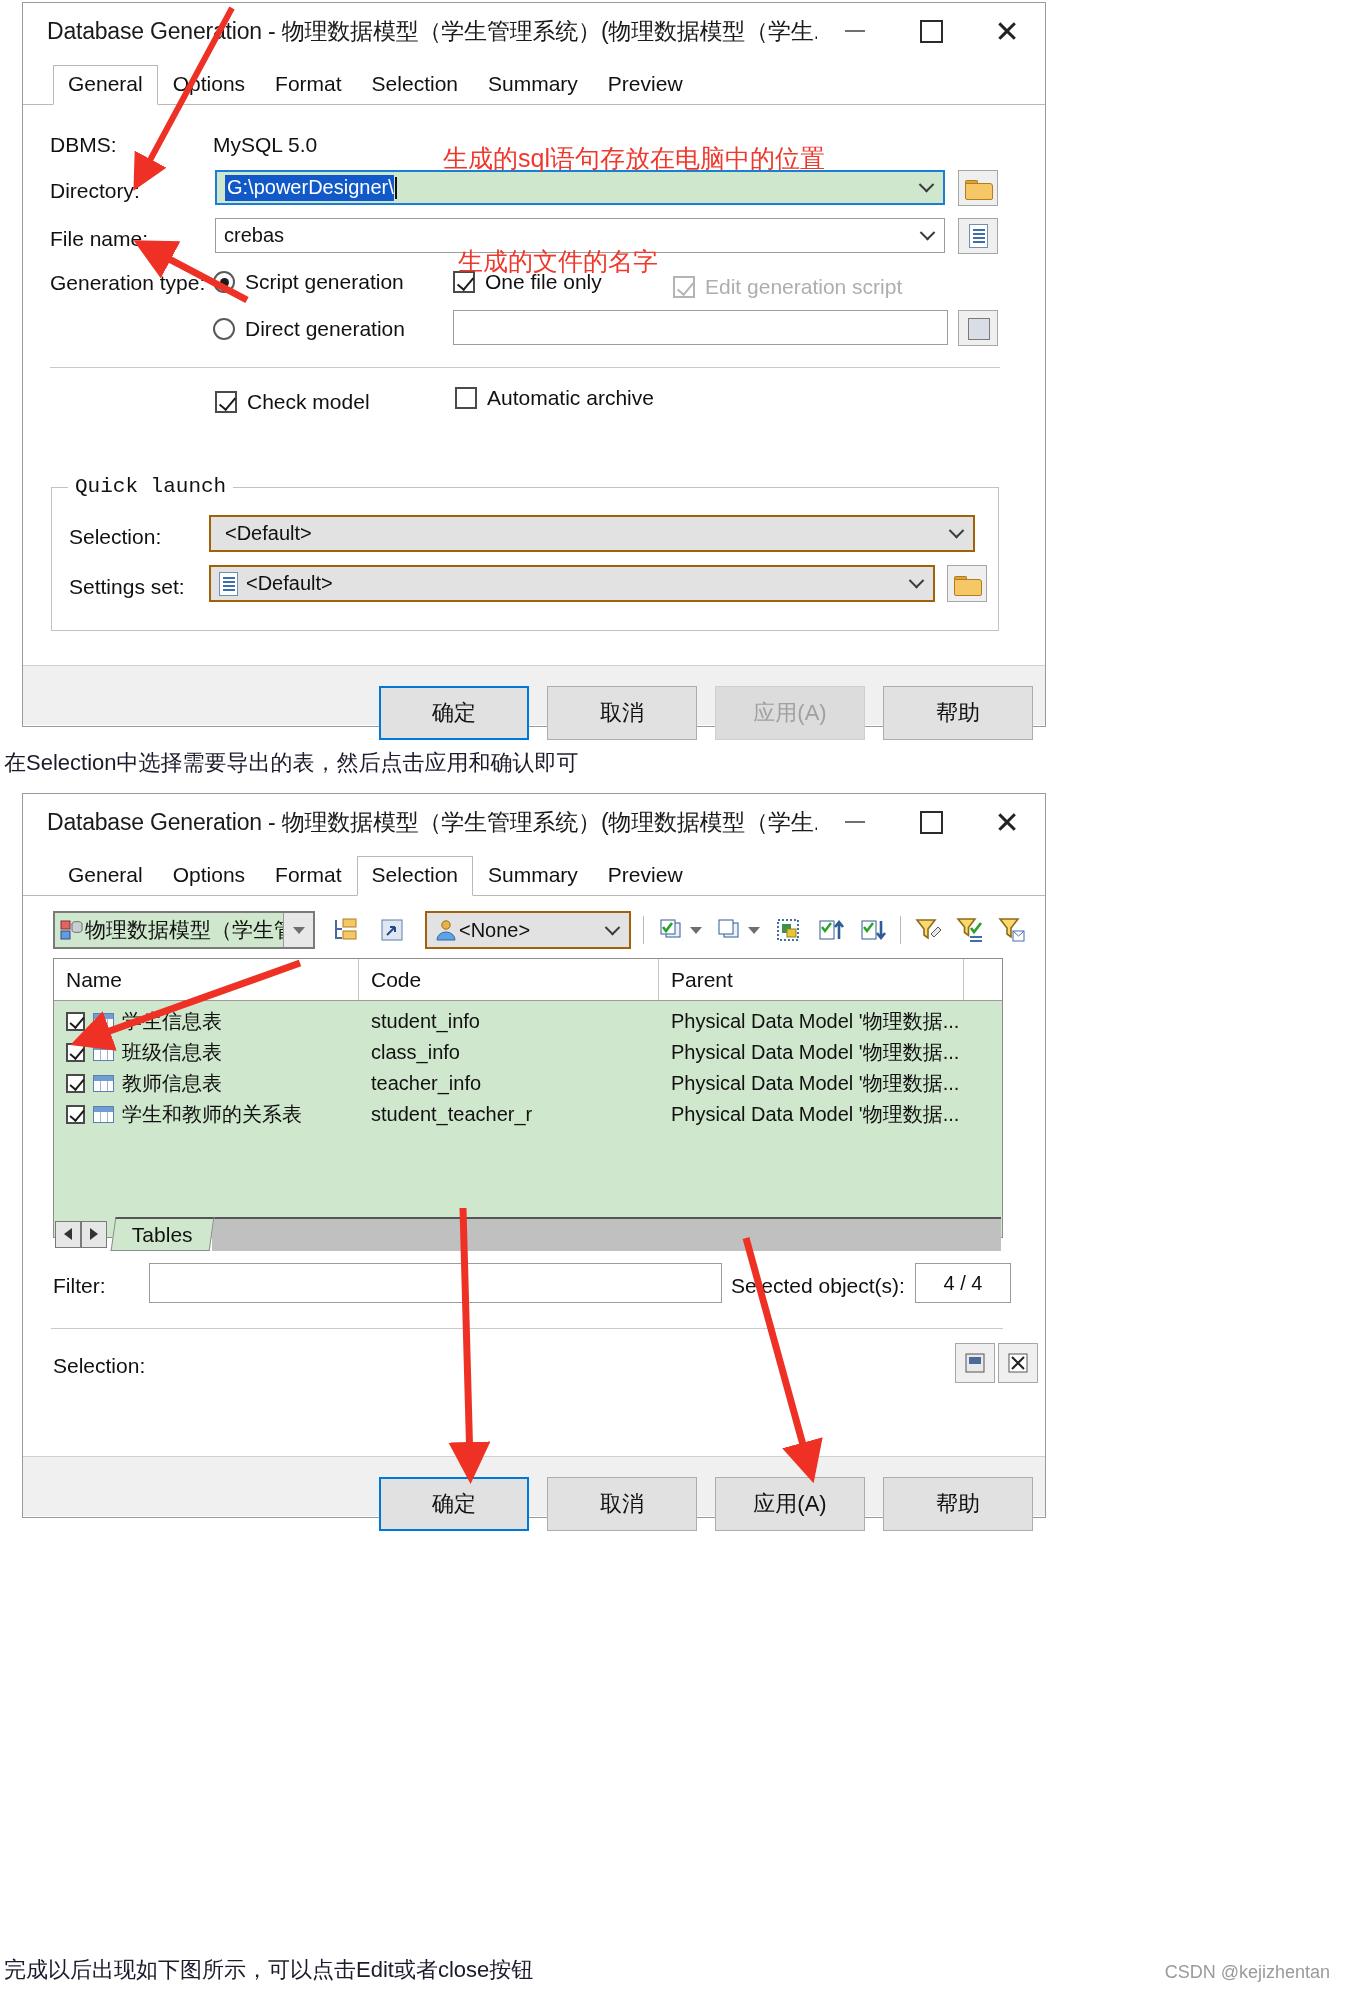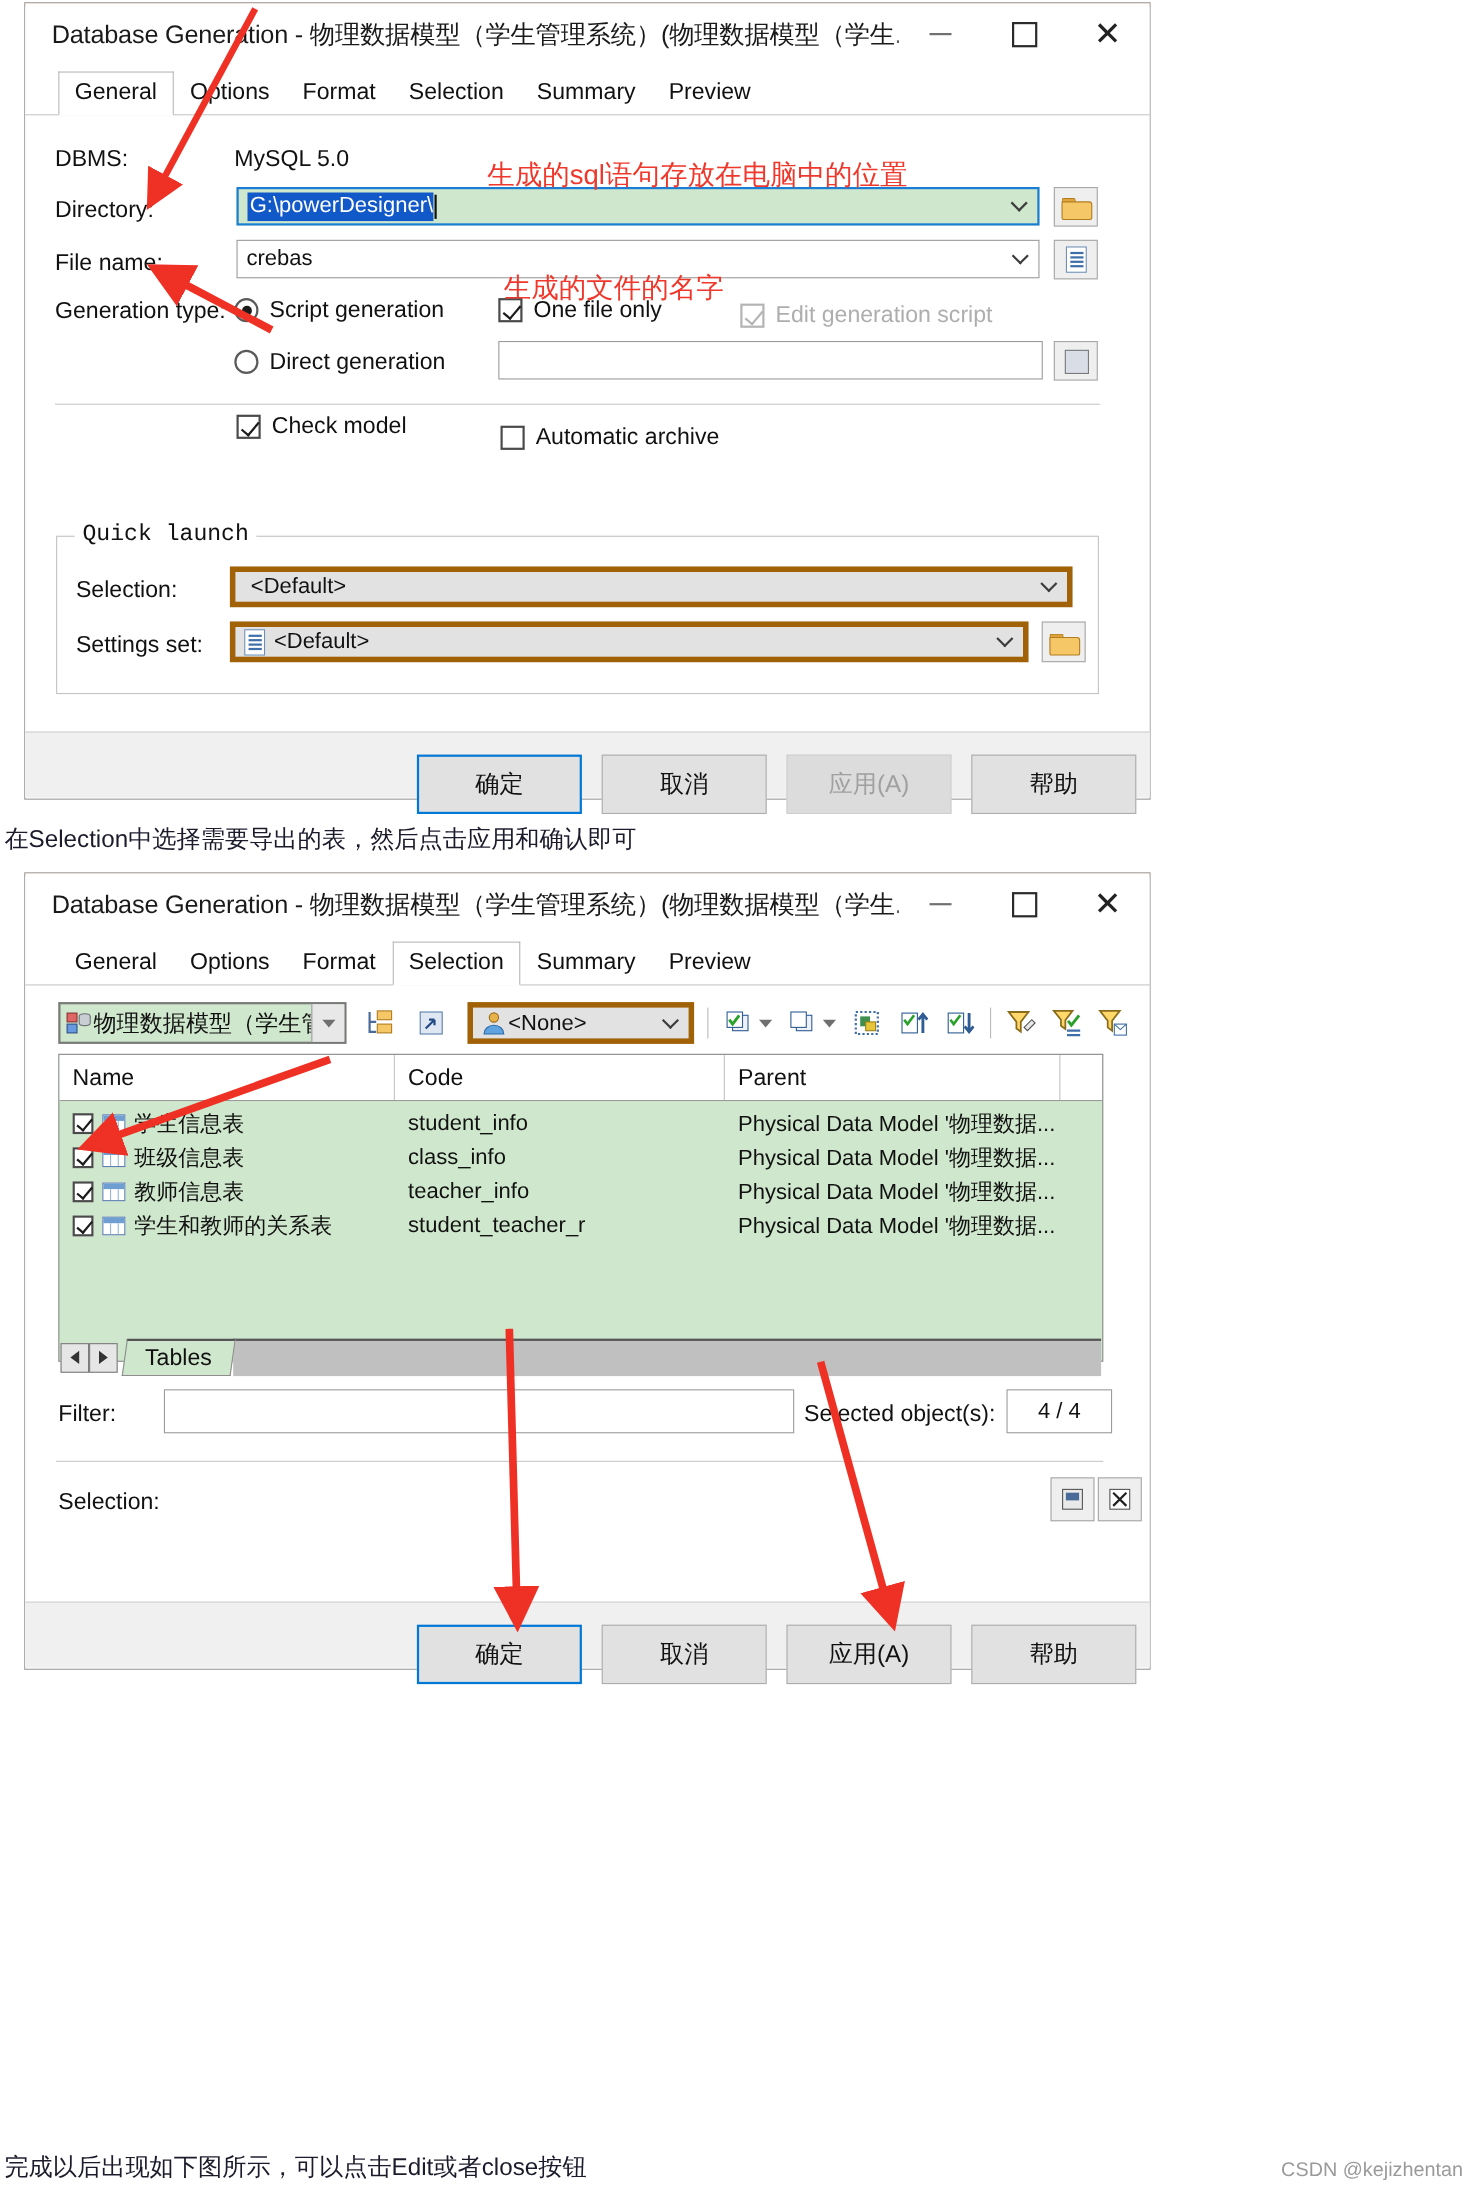--- a/index.html
+++ b/index.html
@@ -323,7 +323,7 @@
 
     <div class="hrule" style="left:27px; top:262px; width:950px;"></div>
 
-    <div class="absr optrow" style="left:192px; top:271px;">
+    <div class="absr optrow" style="left:192px; top:285px;">
       <span class="cbox checked"></span>
       <span class="lbl">Check model</span>
     </div>

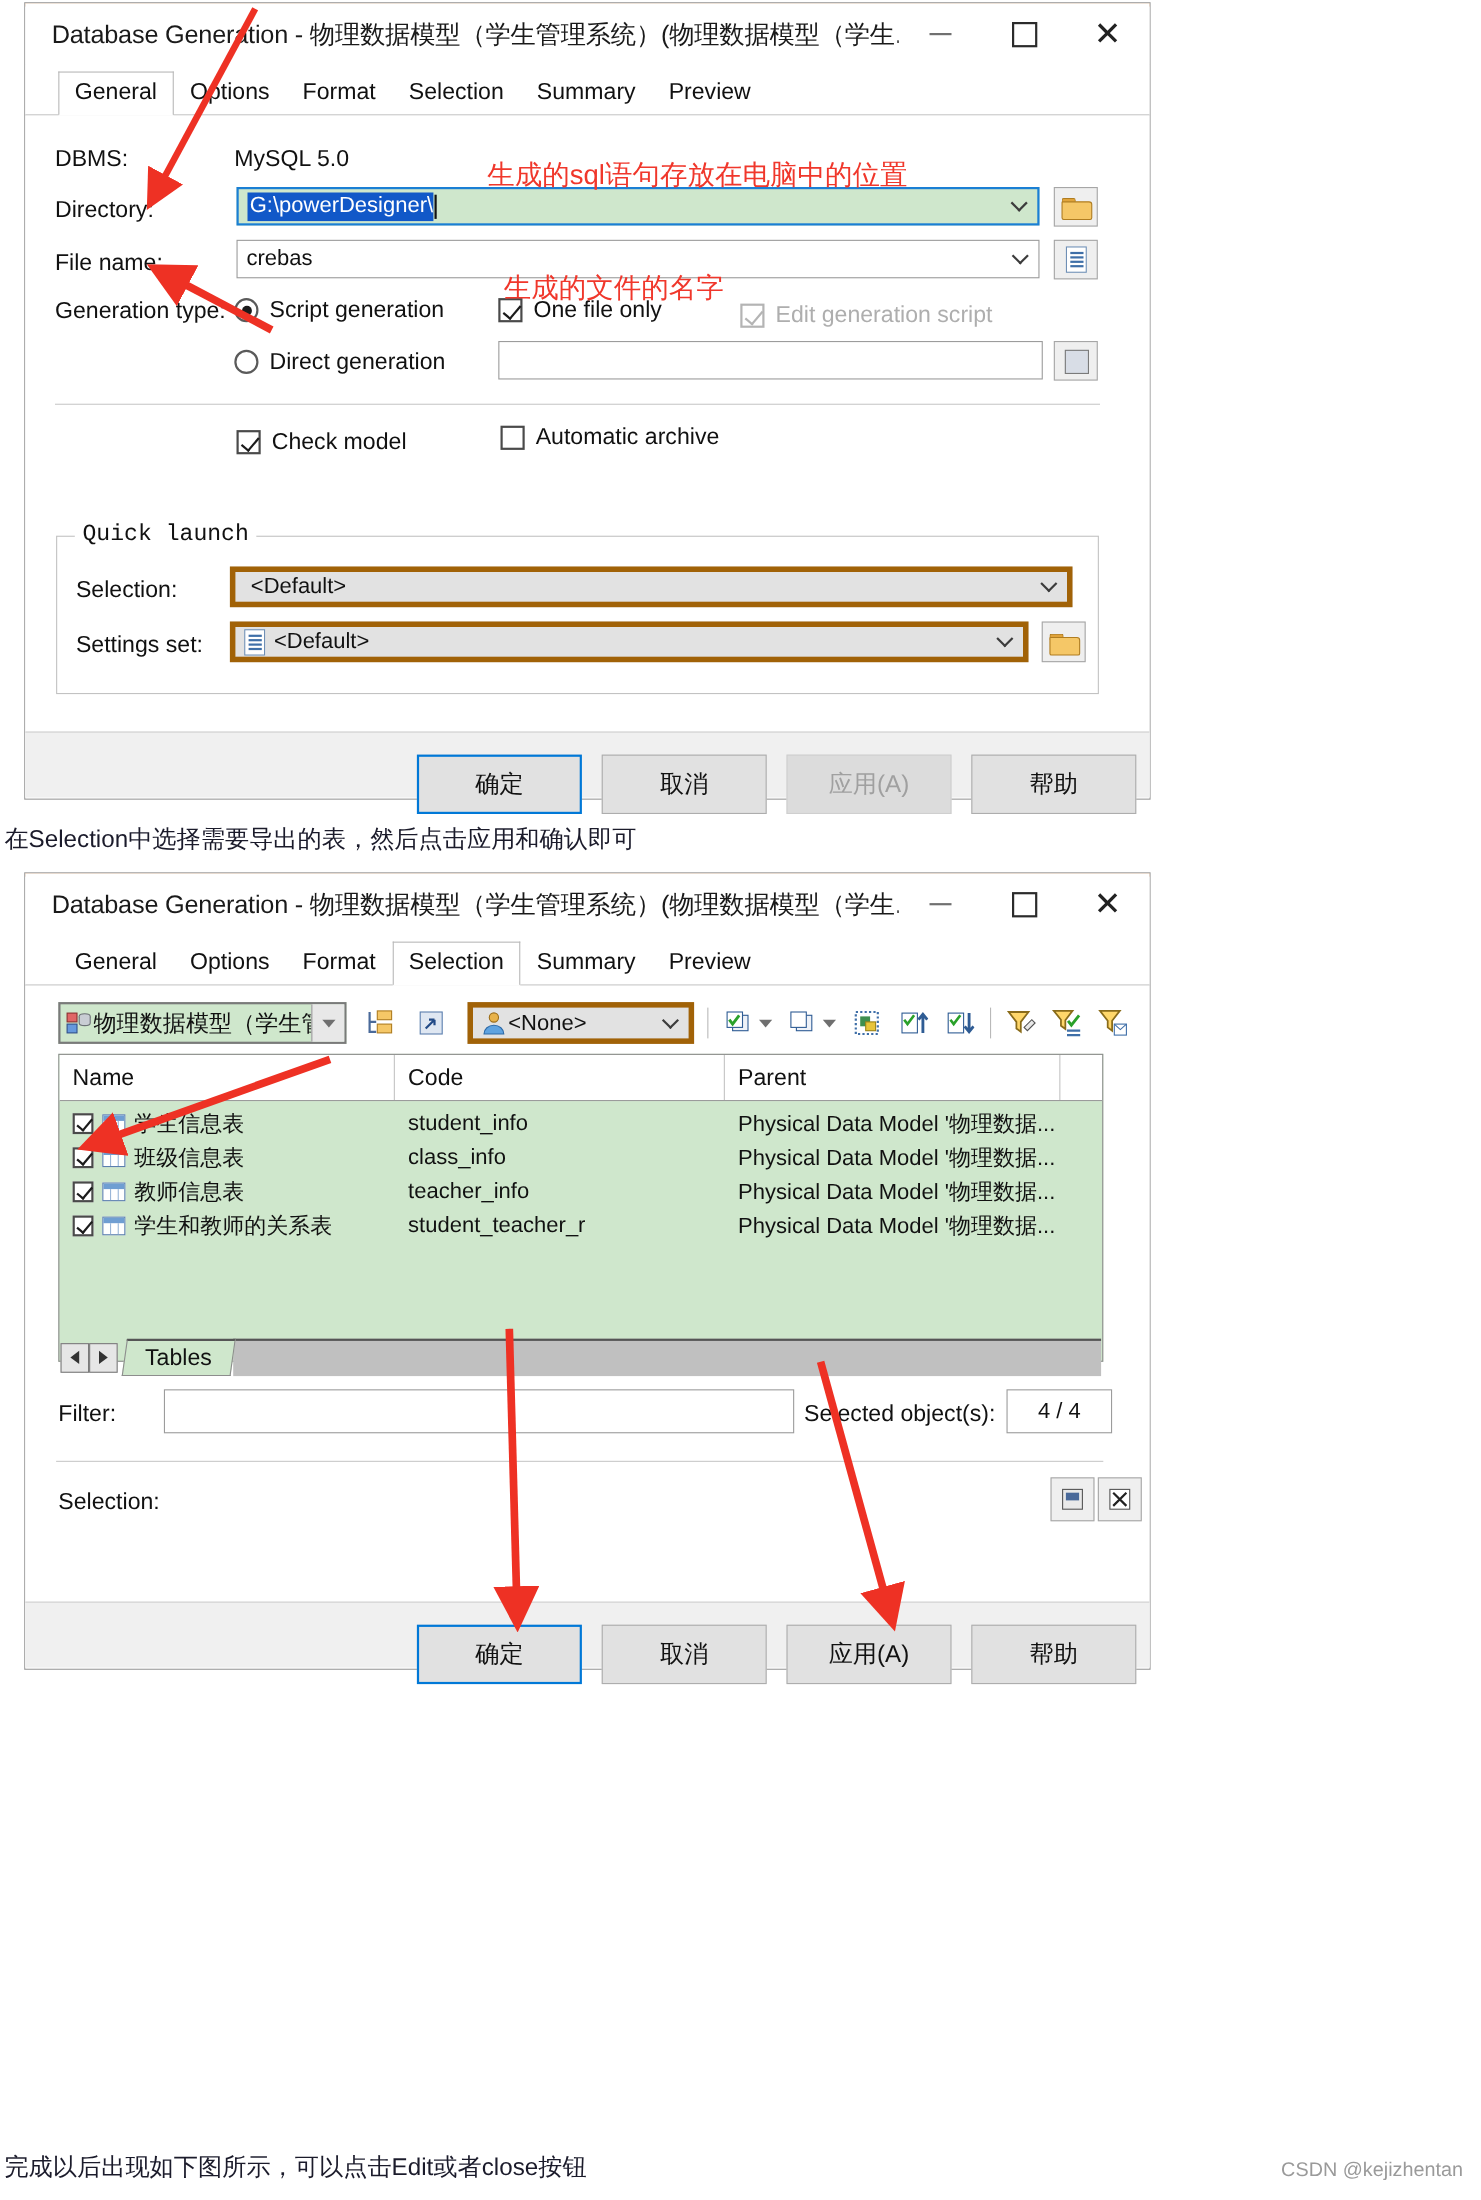--- a/index.html
+++ b/index.html
@@ -178,7 +178,7 @@
   .flatfield {
     position: absolute;
     background: #e2e2e2;
-    border: 5px solid #a16207;
+    border: 2px solid #a16207;
     font-size: 20px; color: #111;
     display: flex; align-items: center;
     padding-left: 14px;

